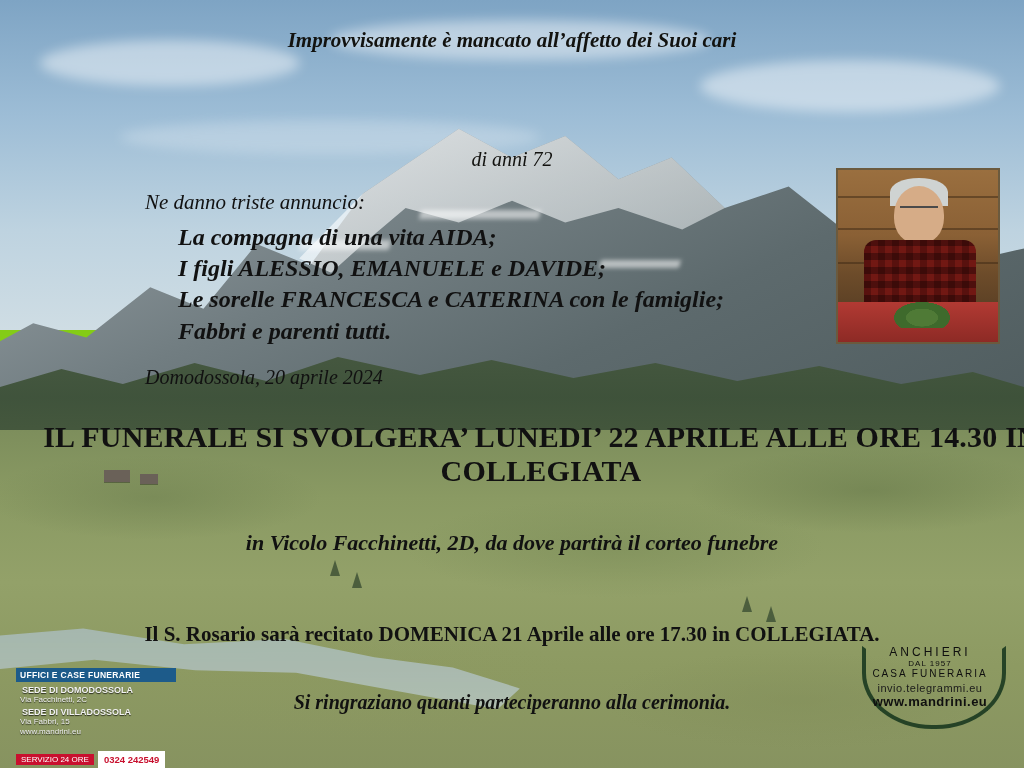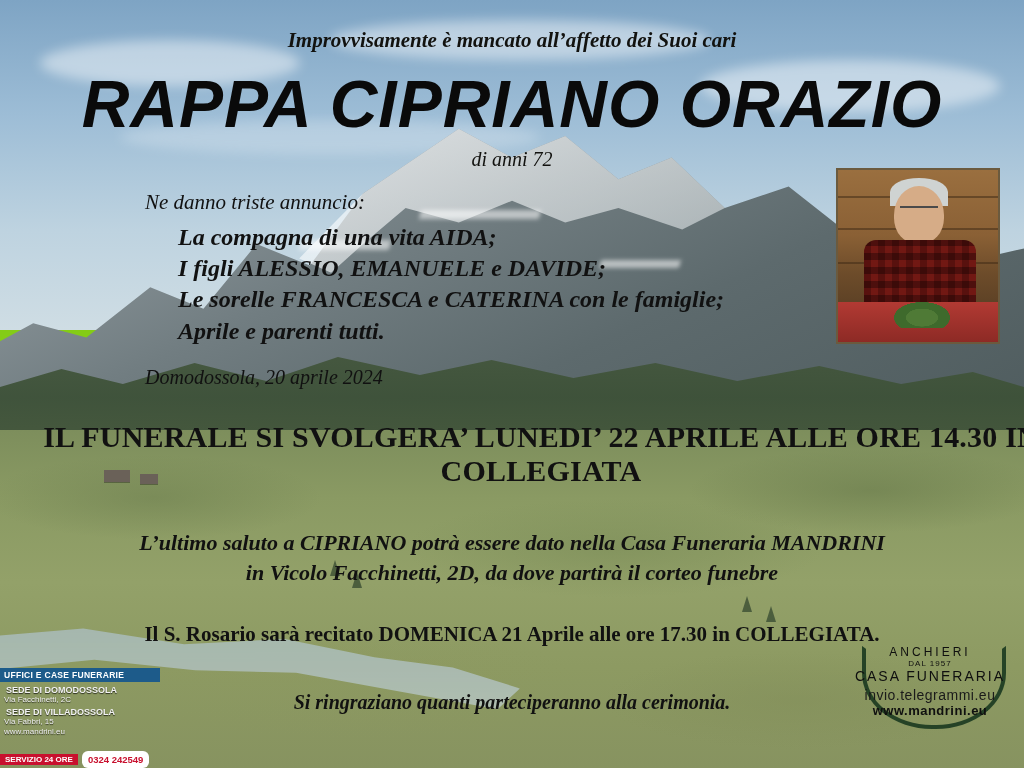--- a/index.html
+++ b/index.html
@@ -420,7 +420,6 @@
 
     <div class="intro">Improvvisamente è mancato all’affetto dei Suoi cari</div>
 
-    <div class="bigname">RAPPA  CIPRIANO  ORAZIO</div>
 
     <div class="age">di anni  72</div>
 

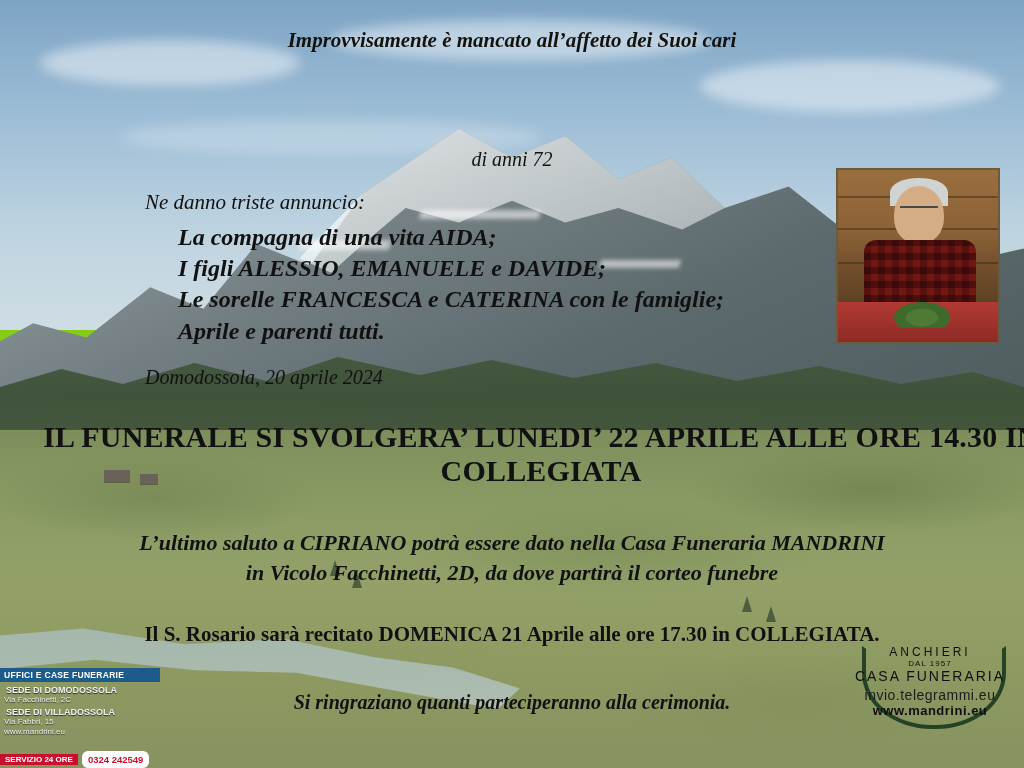--- a/index.html
+++ b/index.html
@@ -429,7 +429,7 @@
       <div>La compagna di una vita AIDA;</div>
       <div>I figli ALESSIO, EMANUELE e DAVIDE;</div>
       <div>Le sorelle FRANCESCA e CATERINA con le famiglie;</div>
-      <div>Aprile e parenti tutti.</div>
+      <div>Fabbri e parenti tutti.</div>
     </div>
 
     <div class="place-date">Domodossola, 20 aprile 2024</div>

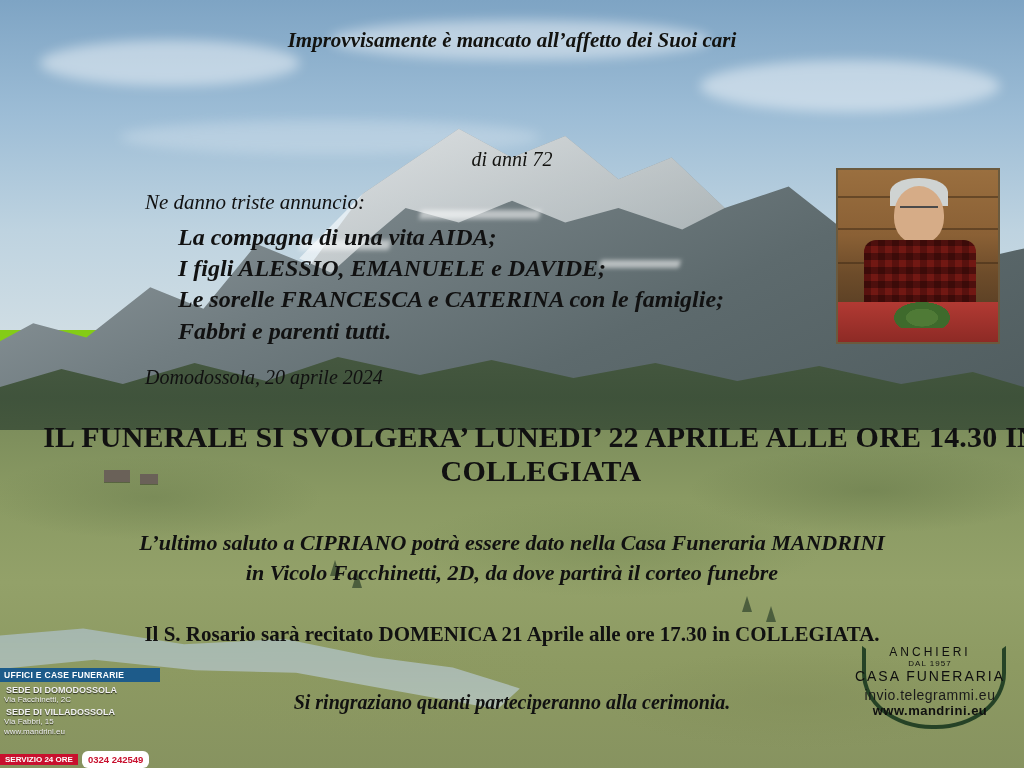--- a/index.html
+++ b/index.html
@@ -438,7 +438,6 @@
 
 
     <div class="farewell">
-      <div>L’ultimo saluto a CIPRIANO potrà essere dato nella Casa Funeraria MANDRINI</div>
       <div>in Vicolo Facchinetti, 2D, da dove partirà il corteo funebre</div>
     </div>
 

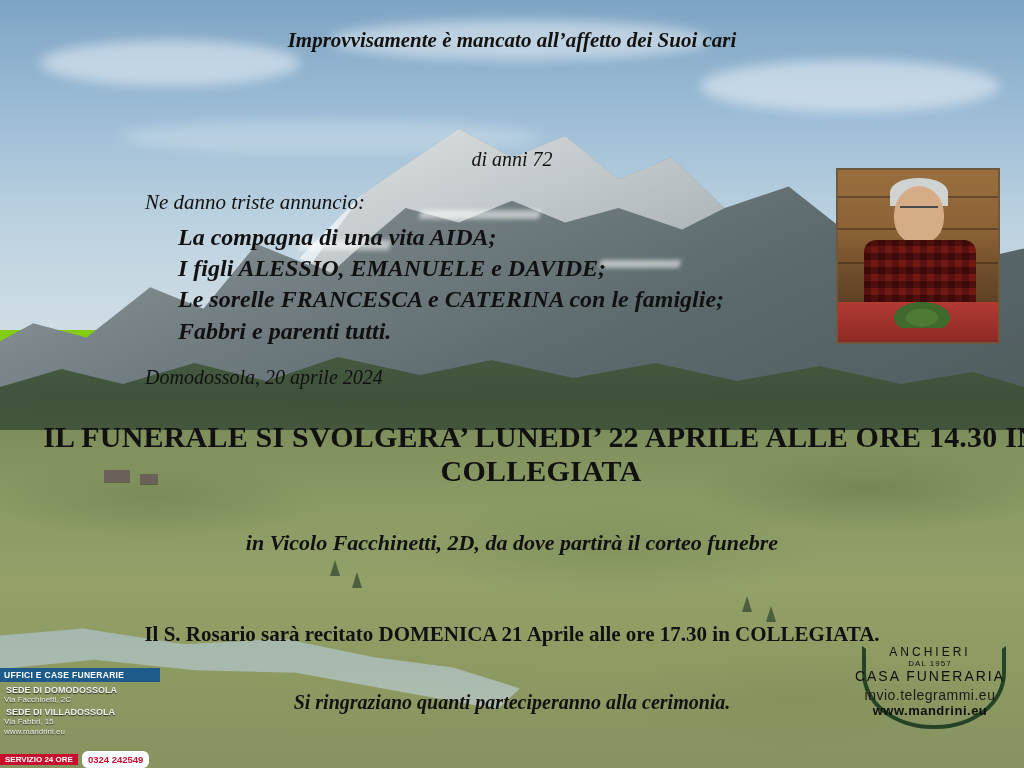--- a/index.html
+++ b/index.html
@@ -278,7 +278,7 @@
   
   .agency {
     position: absolute;
-    left: 0; bottom: 0;
+    left: 16px; bottom: 0;
     width: 160px; height: 100px;
     color: #fff;
     font-family: "Liberation Sans", sans-serif;

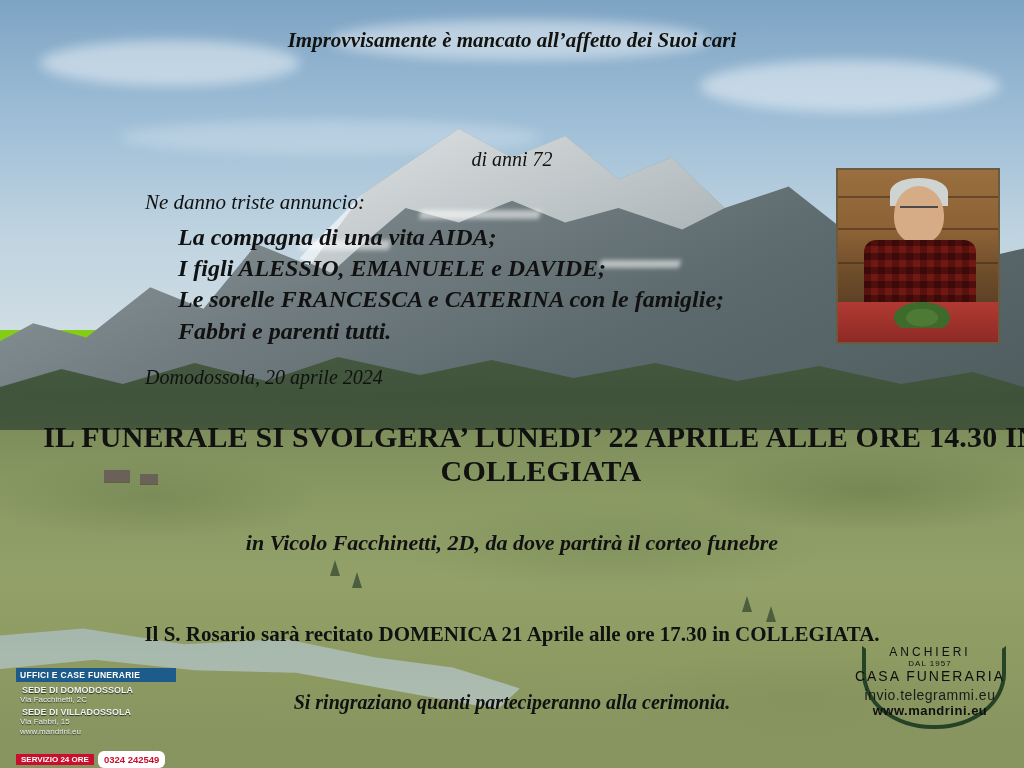--- a/index.html
+++ b/index.html
@@ -365,7 +365,7 @@
   }
   .logo .sub1 { position: relative; font-size: 12px; letter-spacing: 3px; margin-top: 1px; }
   .logo .dal  { position: relative; font-size: 8px; letter-spacing: 1px; }
-  .logo .sub2 { position: relative; font-size: 14px; letter-spacing: 2px; }
+  .logo .sub2 { position: relative; font-size: 10px; letter-spacing: 2px; }
   .logo .tel  { position: relative; font-size: 14px; letter-spacing: .5px; margin-top: 3px; color:#1a1a1a;}
   .logo .web  { position: relative; font-size: 13px; font-weight: bold; letter-spacing: .5px; }
 </style>

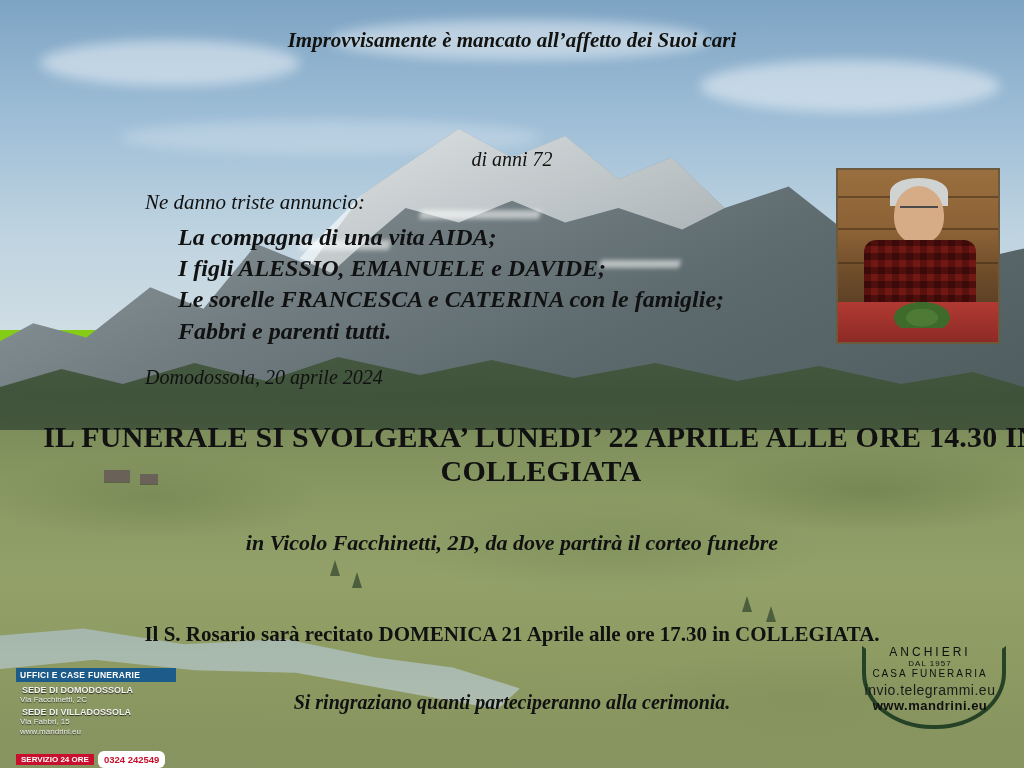--- a/index.html
+++ b/index.html
@@ -366,7 +366,7 @@
   .logo .sub1 { position: relative; font-size: 12px; letter-spacing: 3px; margin-top: 1px; }
   .logo .dal  { position: relative; font-size: 8px; letter-spacing: 1px; }
   .logo .sub2 { position: relative; font-size: 10px; letter-spacing: 2px; }
-  .logo .tel  { position: relative; font-size: 14px; letter-spacing: .5px; margin-top: 3px; color:#1a1a1a;}
+  .logo .tel  { position: relative; font-size: 11px; letter-spacing: .5px; margin-top: 3px; color:#1a1a1a;}
   .logo .web  { position: relative; font-size: 13px; font-weight: bold; letter-spacing: .5px; }
 </style>
 </head>

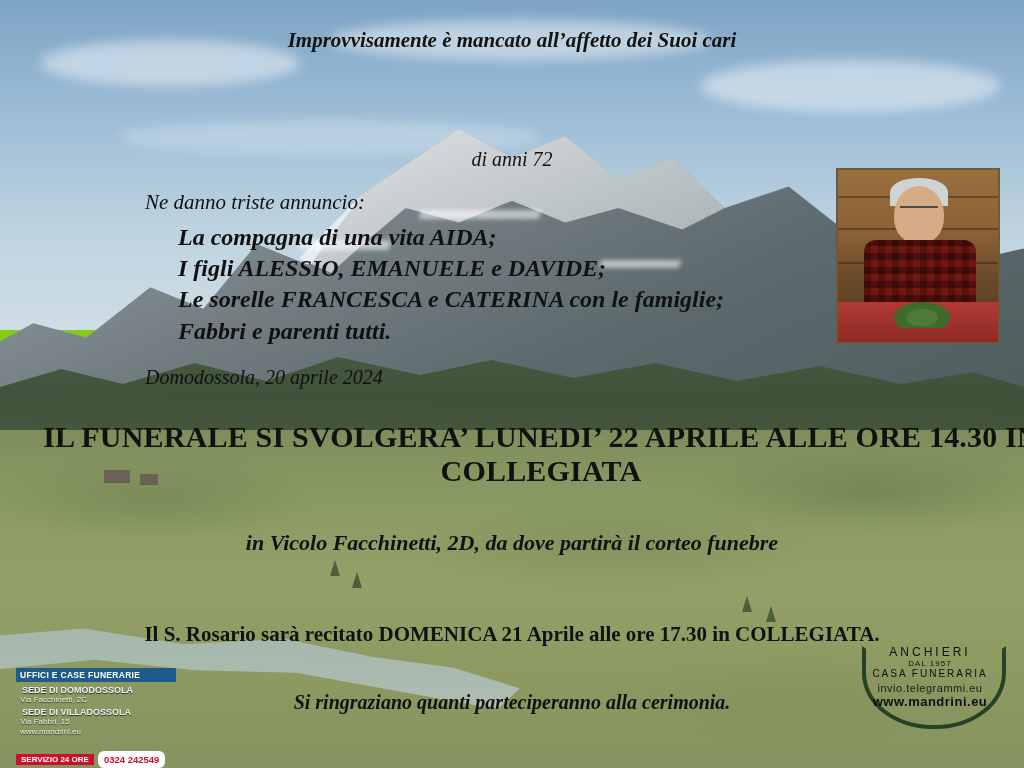--- a/index.html
+++ b/index.html
@@ -321,7 +321,7 @@
     background: #c8102e;
     color: #fff;
     font-size: 8px;
-    font-weight: bold;
+    font-weight: normal;
     padding: 1px 5px;
     white-space: nowrap;
   }

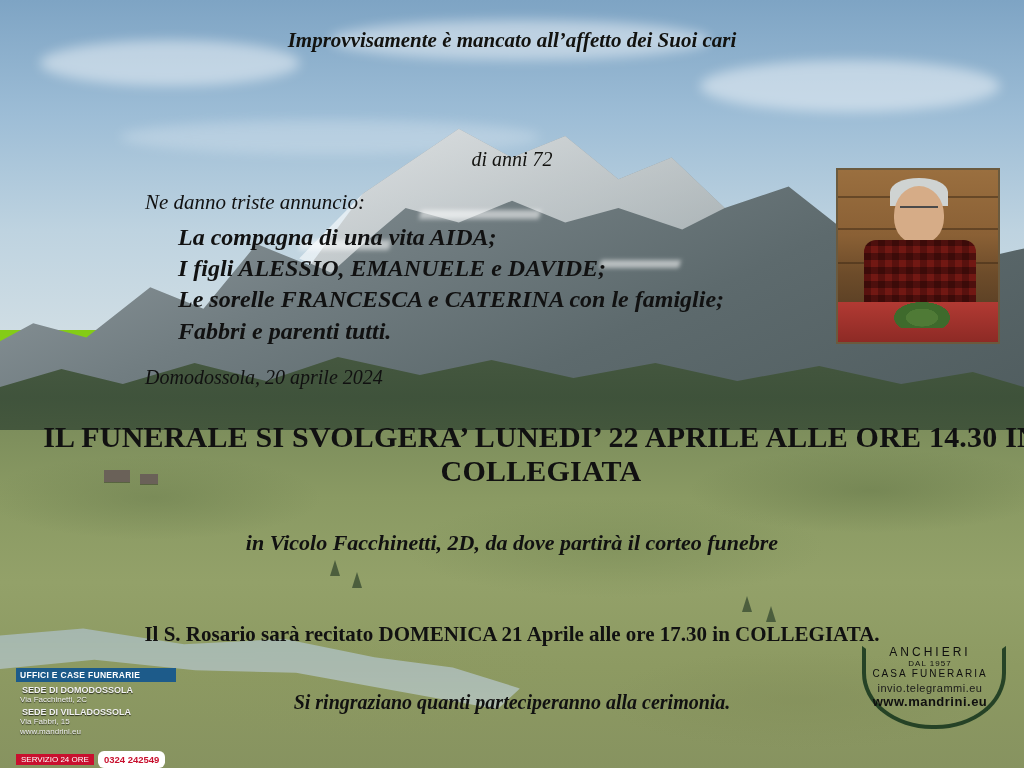--- a/index.html
+++ b/index.html
@@ -332,7 +332,7 @@
     font-weight: bold;
     padding: 3px 6px;
     white-space: nowrap;
-    border-radius: 6px;
+    border-radius: 0;
     margin-left: 4px;
   }
 

